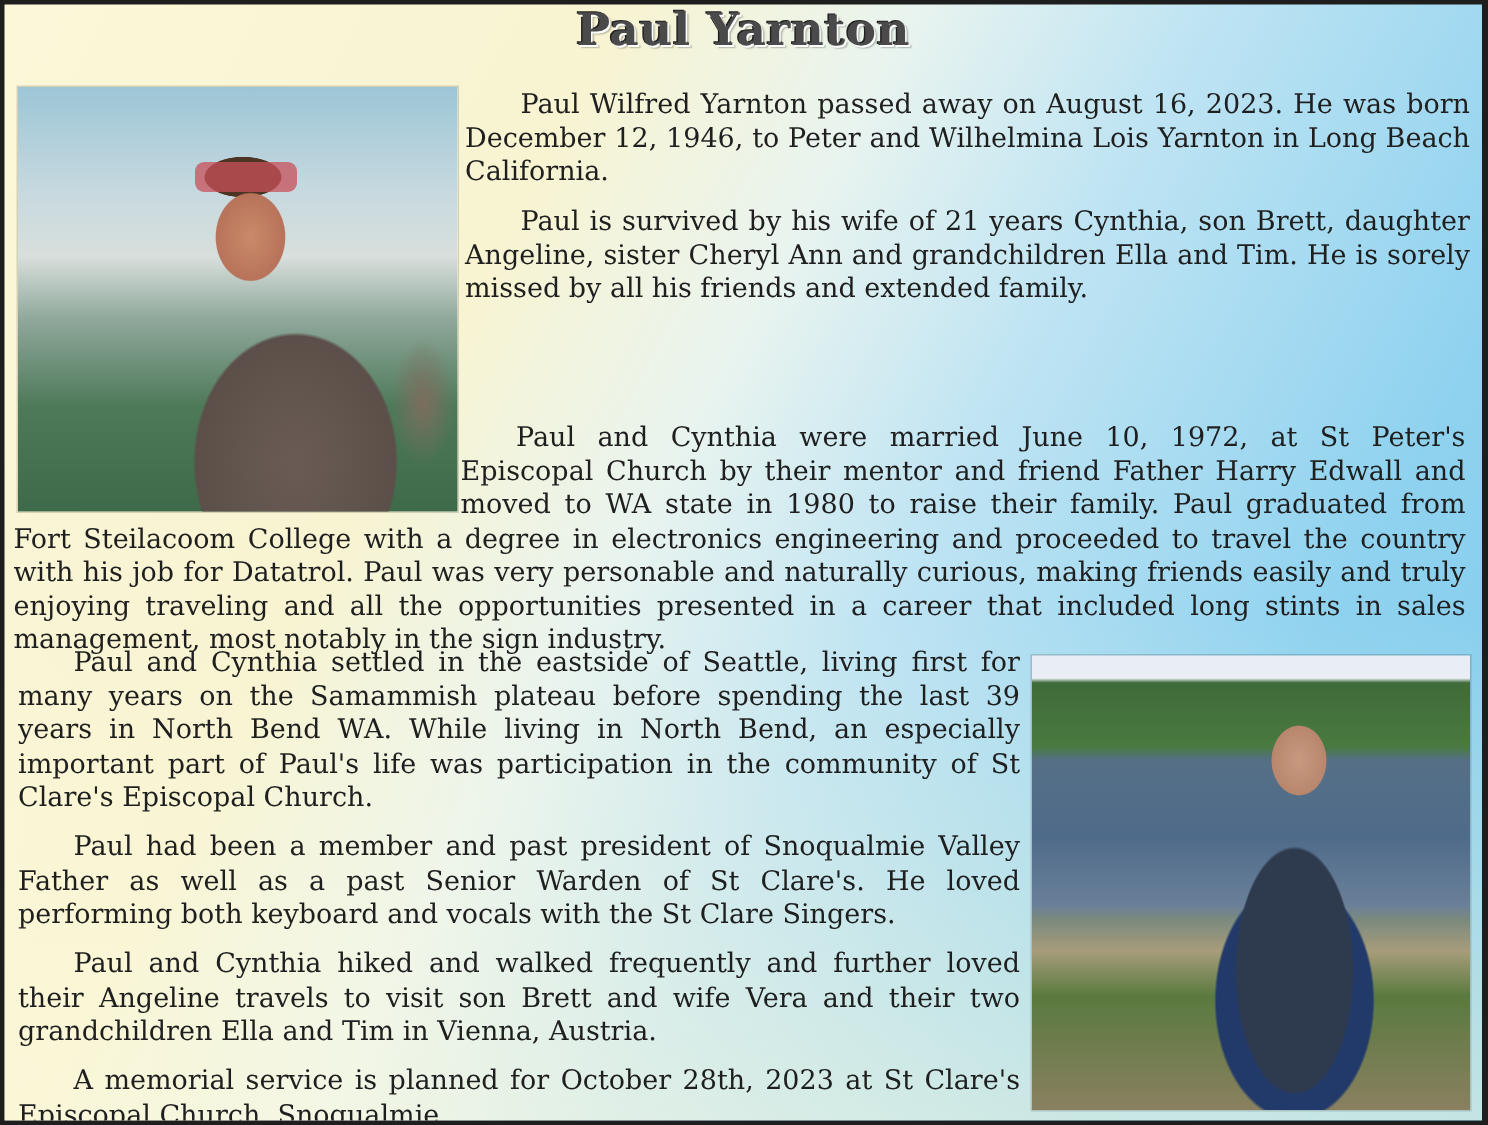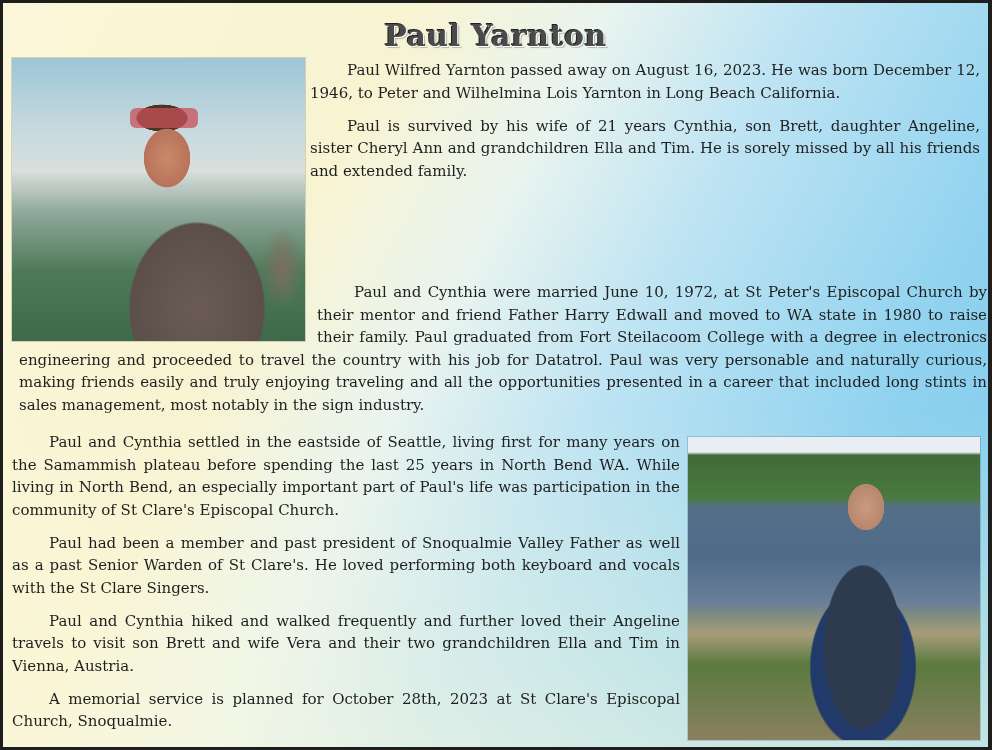--- a/index.html
+++ b/index.html
@@ -15,7 +15,7 @@
     pointer-events: none;
   }
   .title {
-    position: absolute; left: 0; right: 0; top: 15px; text-align: center;
+    position: absolute; left: 0; right: 0; top: 0; text-align: center;
     font-family: "DejaVu Serif", serif; font-weight: bold; font-size: 30px;
     color: #4a4a4a; letter-spacing: 0.5px;
     text-shadow: 1px 1px 0 #ffffff, -1px -1px 0 #222, 2px 2px 1px rgba(0,0,0,0.25);

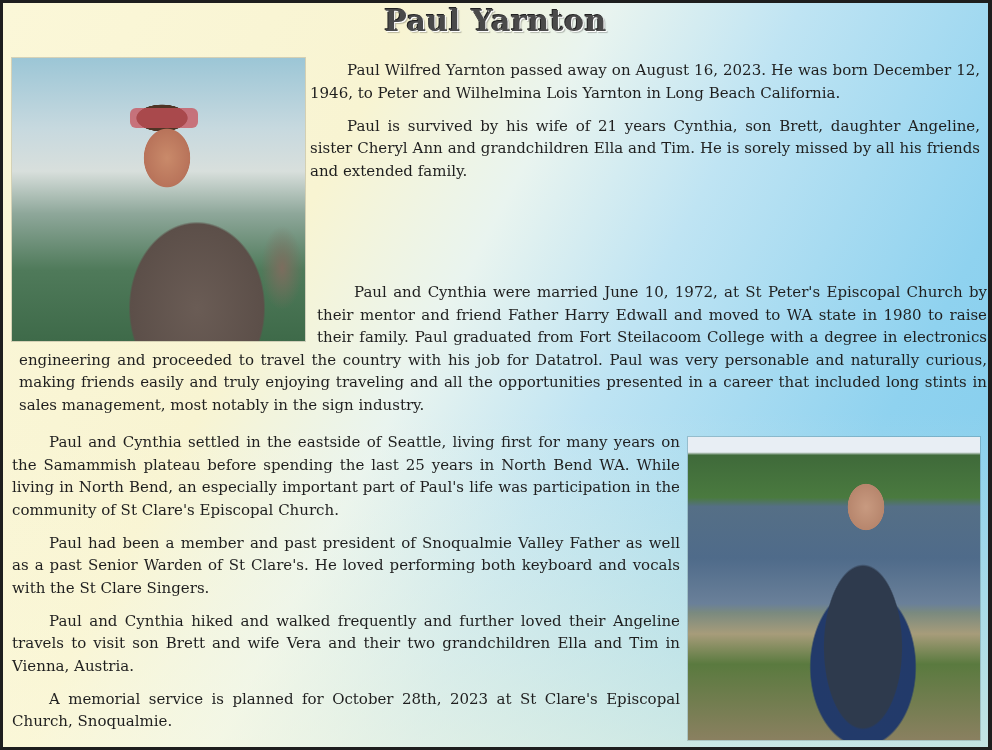--- a/index.html
+++ b/index.html
@@ -42,7 +42,7 @@
   }
   .text {
     position: absolute; z-index: 2;
-    font-family: "DejaVu Serif", serif; font-size: 15px; line-height: 22.5px;
+    font-family: "DejaVu Serif", serif; font-size: 18px; line-height: 22.5px;
     color: #1f1f1f; text-align: justify;
   }
   .text p { margin: 0 0 10.5px 0; text-indent: 37px; }

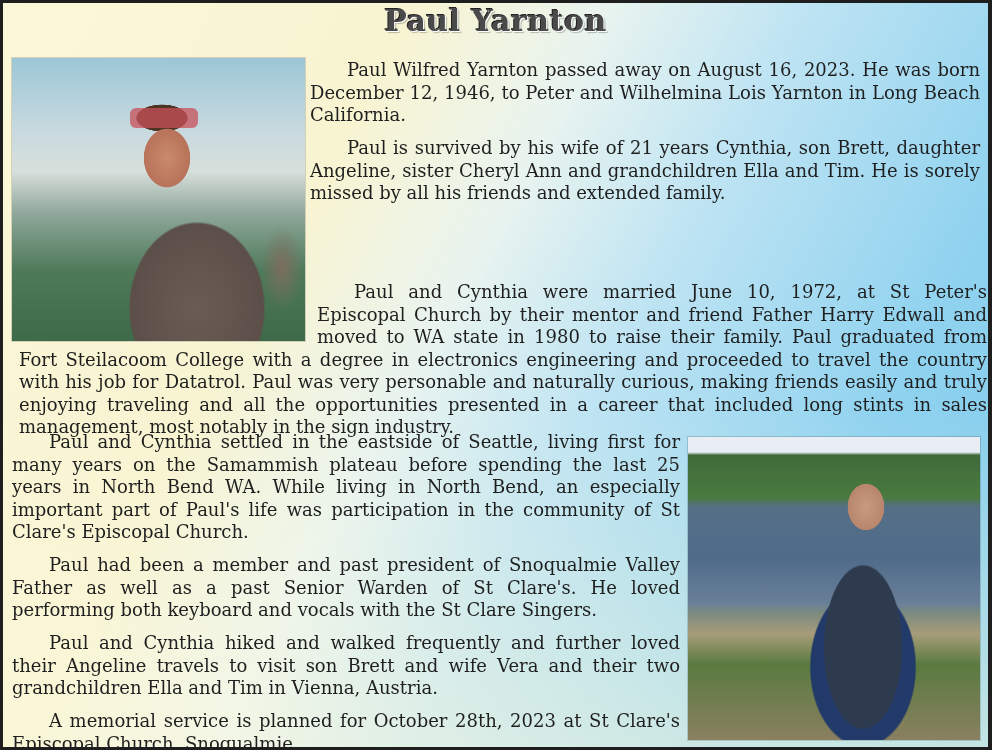--- a/index.html
+++ b/index.html
@@ -47,7 +47,7 @@
   }
   .text p { margin: 0 0 10.5px 0; text-indent: 37px; }
   .col-top { left: 307px; top: 56px; width: 670px; }
-  .col-wrap { left: 16px; top: 278px; width: 968px; }
+  .col-wrap { left: 6px; top: 278px; width: 968px; }
   .col-bottom { left: 9px; top: 428px; width: 668px; }
   .wrapper-float { float: left; width: 298px; height: 63px; }
 </style>

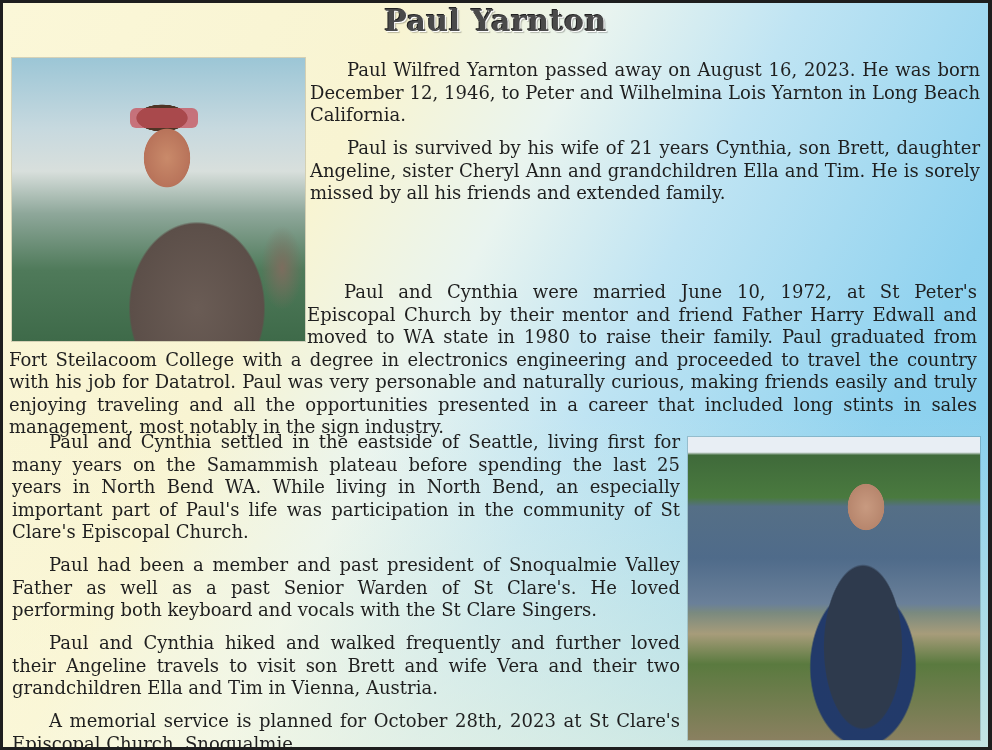--- a/index.html
+++ b/index.html
@@ -72,7 +72,7 @@
   </div>
 
   <div class="text col-bottom">
-    <p>Paul and Cynthia settled in the eastside of Seattle, living first for many years on the Samammish plateau before spending the last 25 years in North Bend WA. While living in North Bend, an especially important part of Paul's life was participation in the community of St Clare's Episcopal Church.</p>
+    <p>Paul and Cynthia settled in the eastside of Seattle, living first for many years on the Samammish plateau before spending the last 39 years in North Bend WA. While living in North Bend, an especially important part of Paul's life was participation in the community of St Clare's Episcopal Church.</p>
     <p>Paul had been a member and past president of Snoqualmie Valley Father as well as a past Senior Warden of St Clare's. He loved performing both keyboard and vocals with the St Clare Singers.</p>
     <p>Paul and Cynthia hiked and walked frequently and further loved their Angeline travels to visit son Brett and wife Vera and their two grandchildren Ella and Tim in Vienna, Austria.</p>
     <p>A memorial service is planned for October 28th, 2023 at St Clare's Episcopal Church, Snoqualmie.</p>

